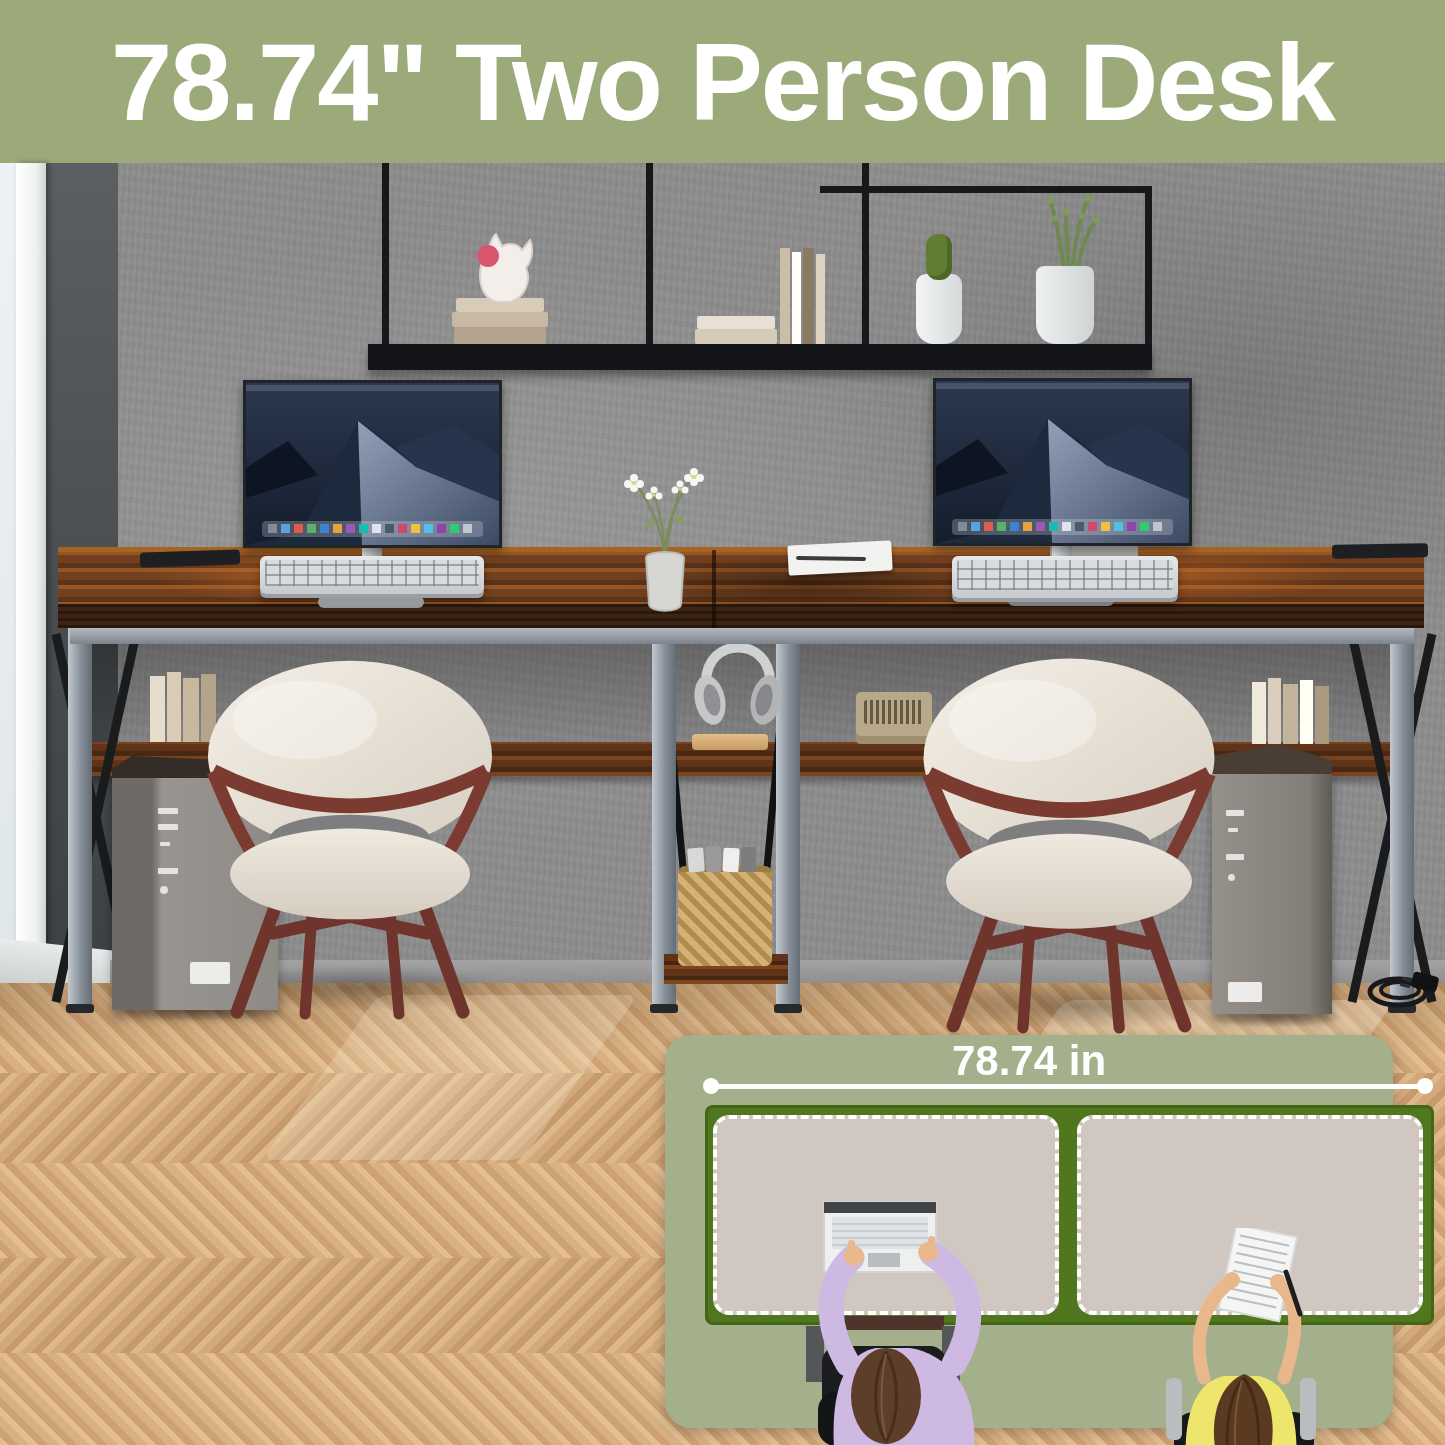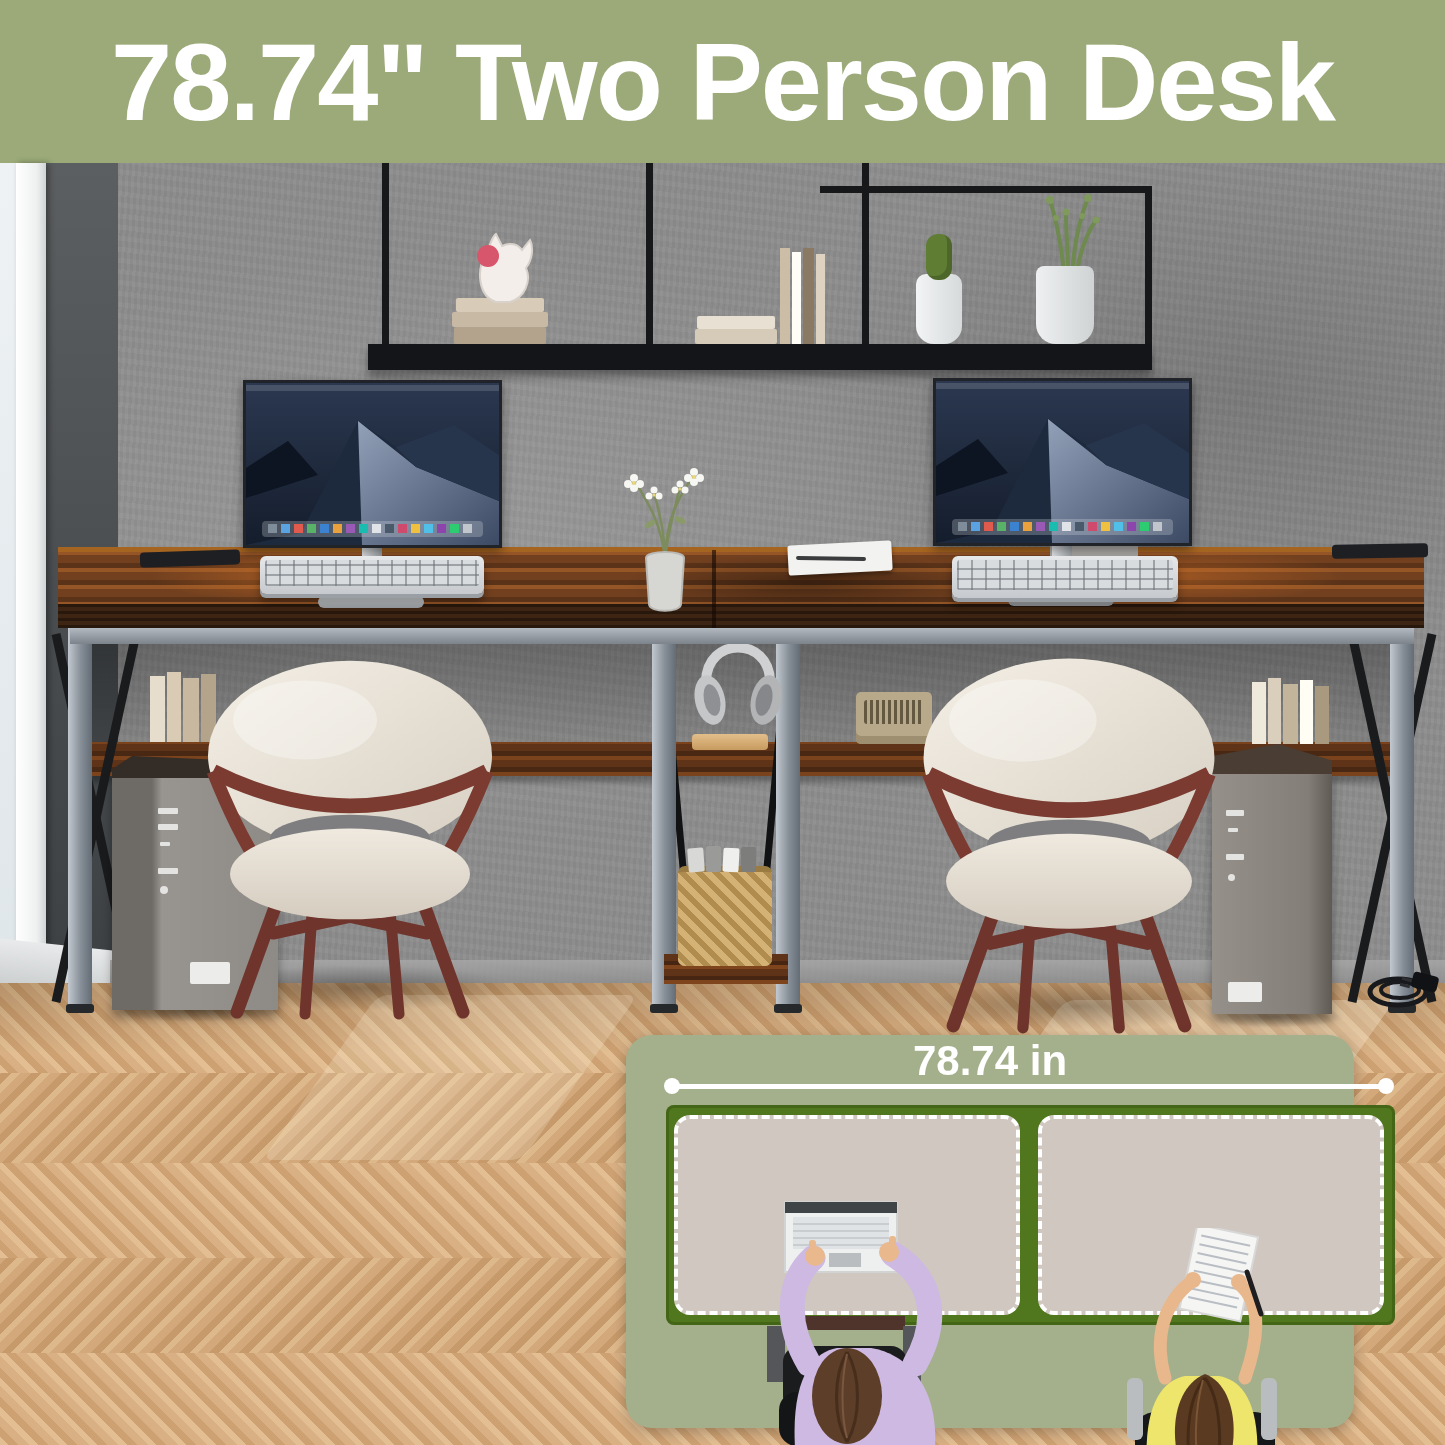--- a/index.html
+++ b/index.html
@@ -114,7 +114,7 @@
   .shadow{position:absolute;background:radial-gradient(ellipse at center,rgba(0,0,0,0.28),transparent 70%);}
 
   
-  .panel{position:absolute;left:626px;top:1035px;width:728px;height:393px;border-radius:26px;
+  .panel{position:absolute;left:665px;top:1035px;width:728px;height:393px;border-radius:26px;
     background:var(--panel-bg,#A4B08C);box-shadow:0 4px 14px rgba(0,0,0,0.25);}
   .panel-label{position:absolute;left:0;top:2px;width:100%;text-align:center;
     color:var(--panel-text,#fff);font-size:42px;font-weight:bold;}

